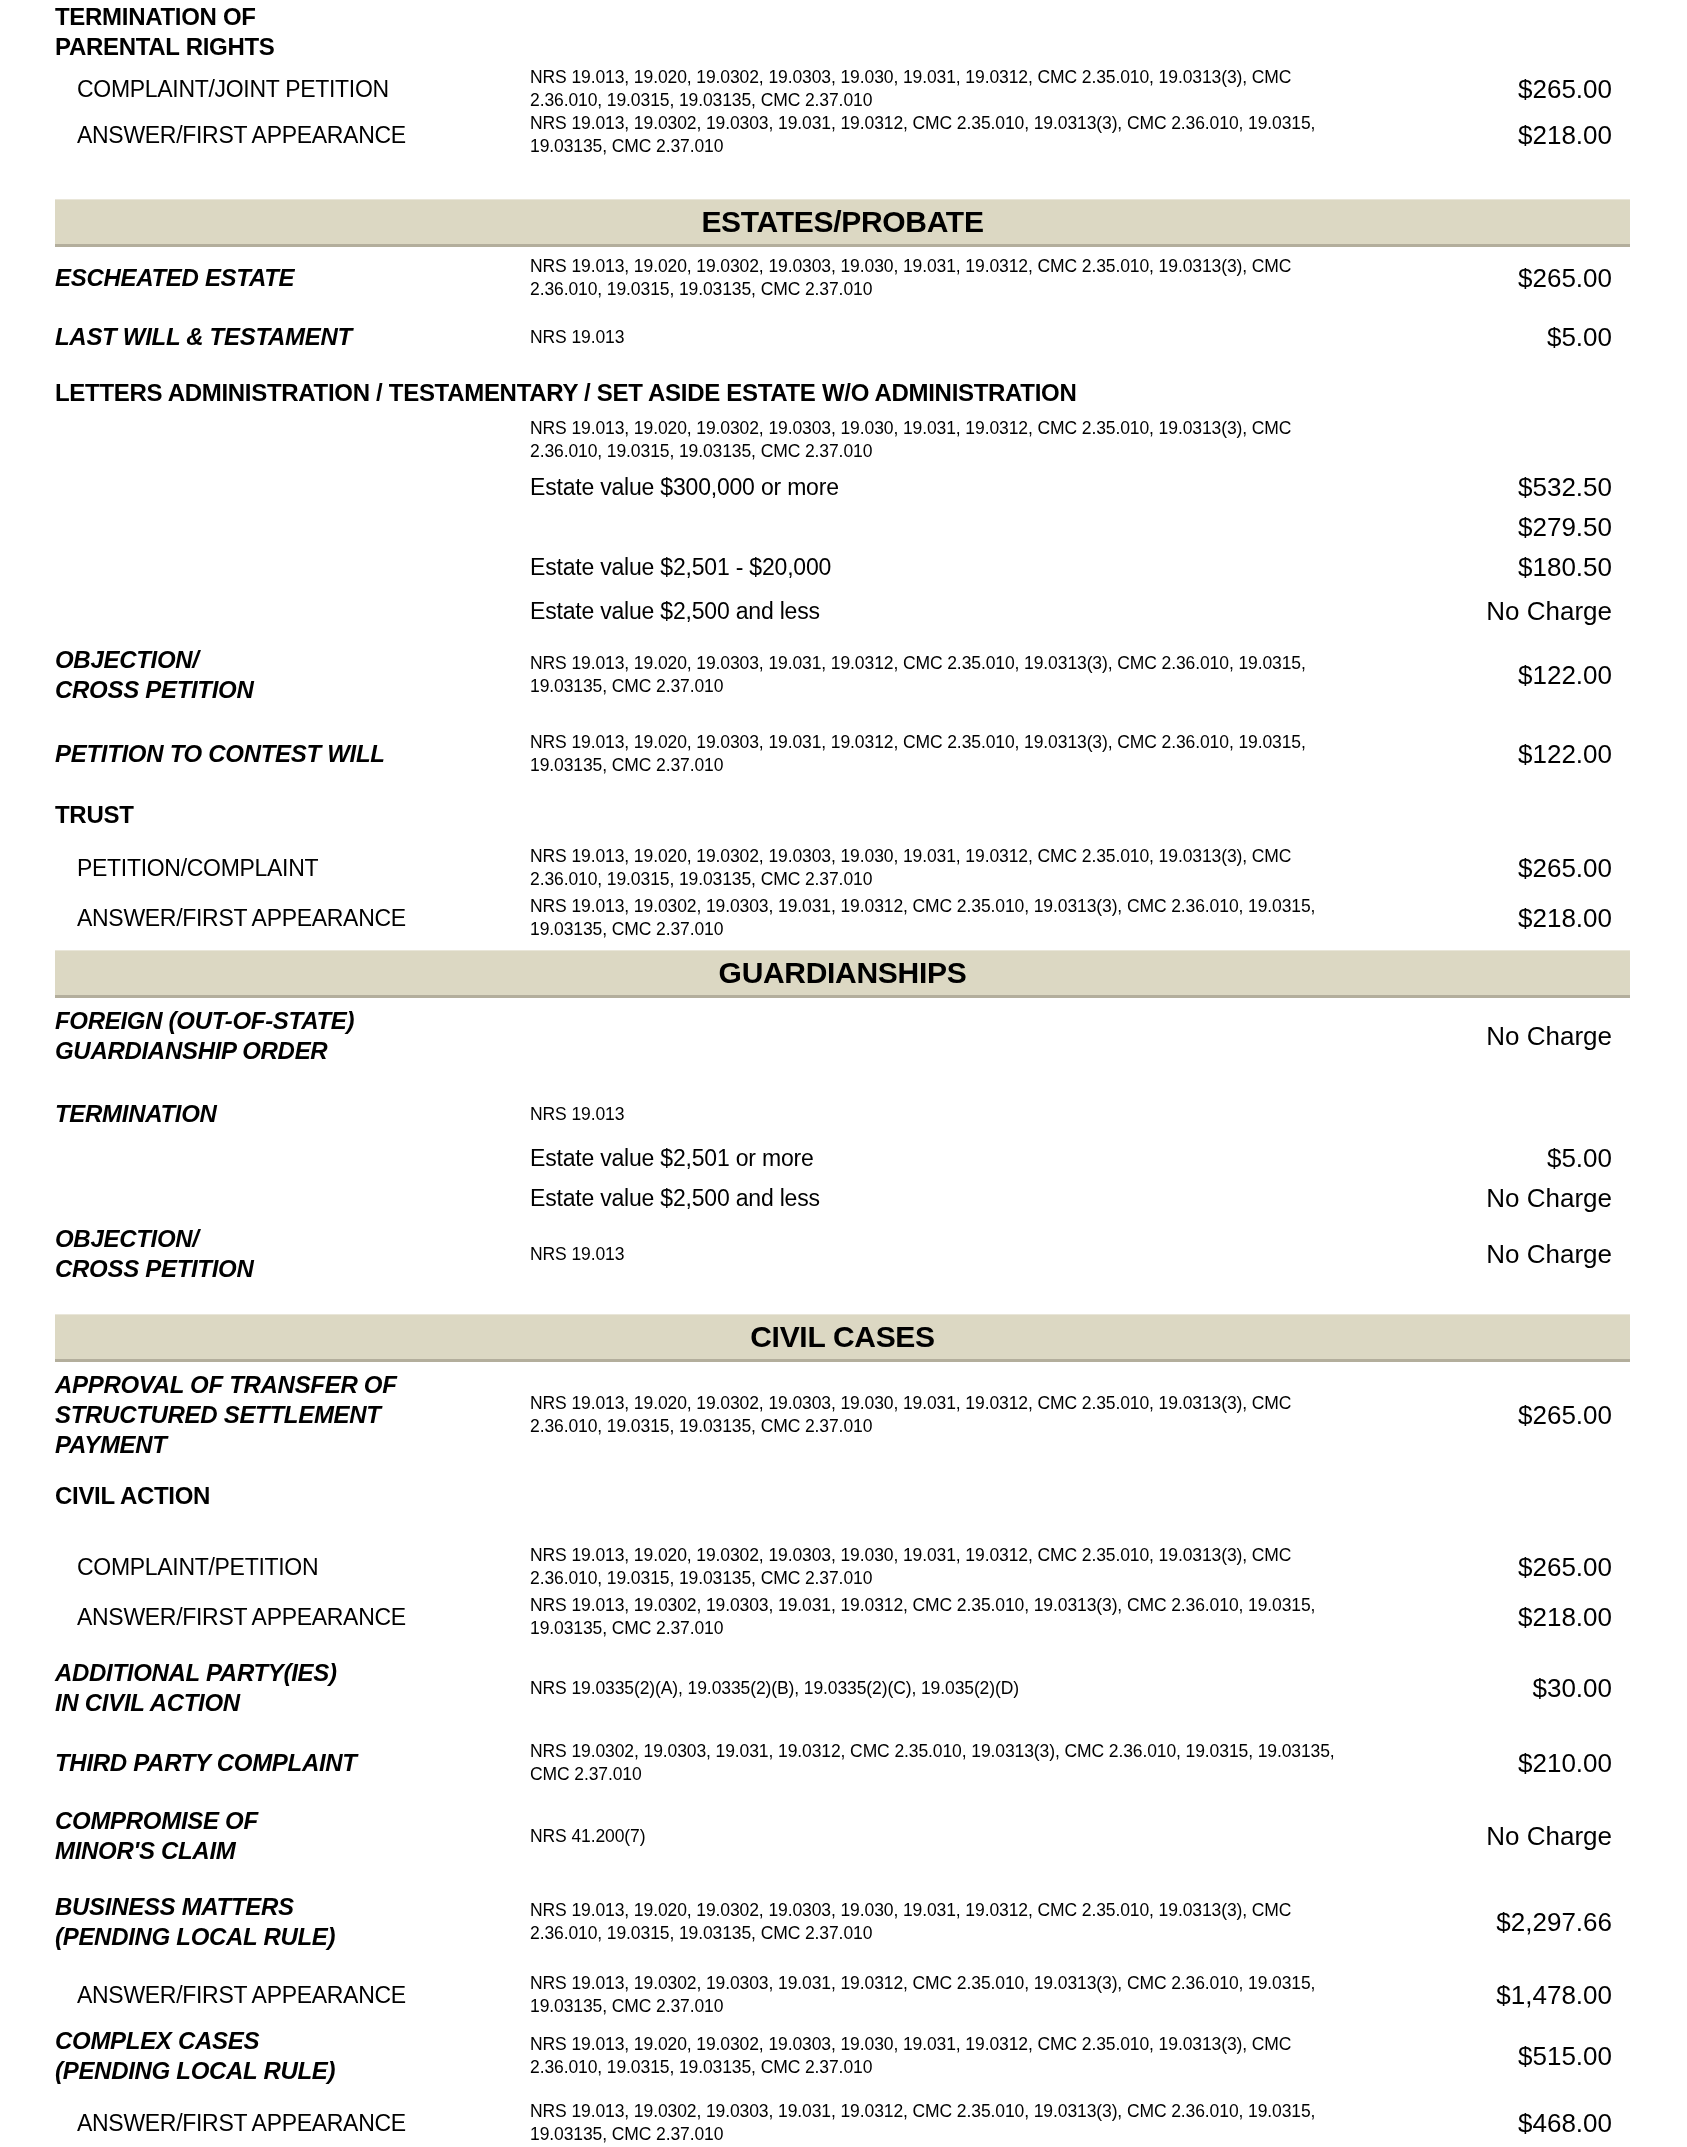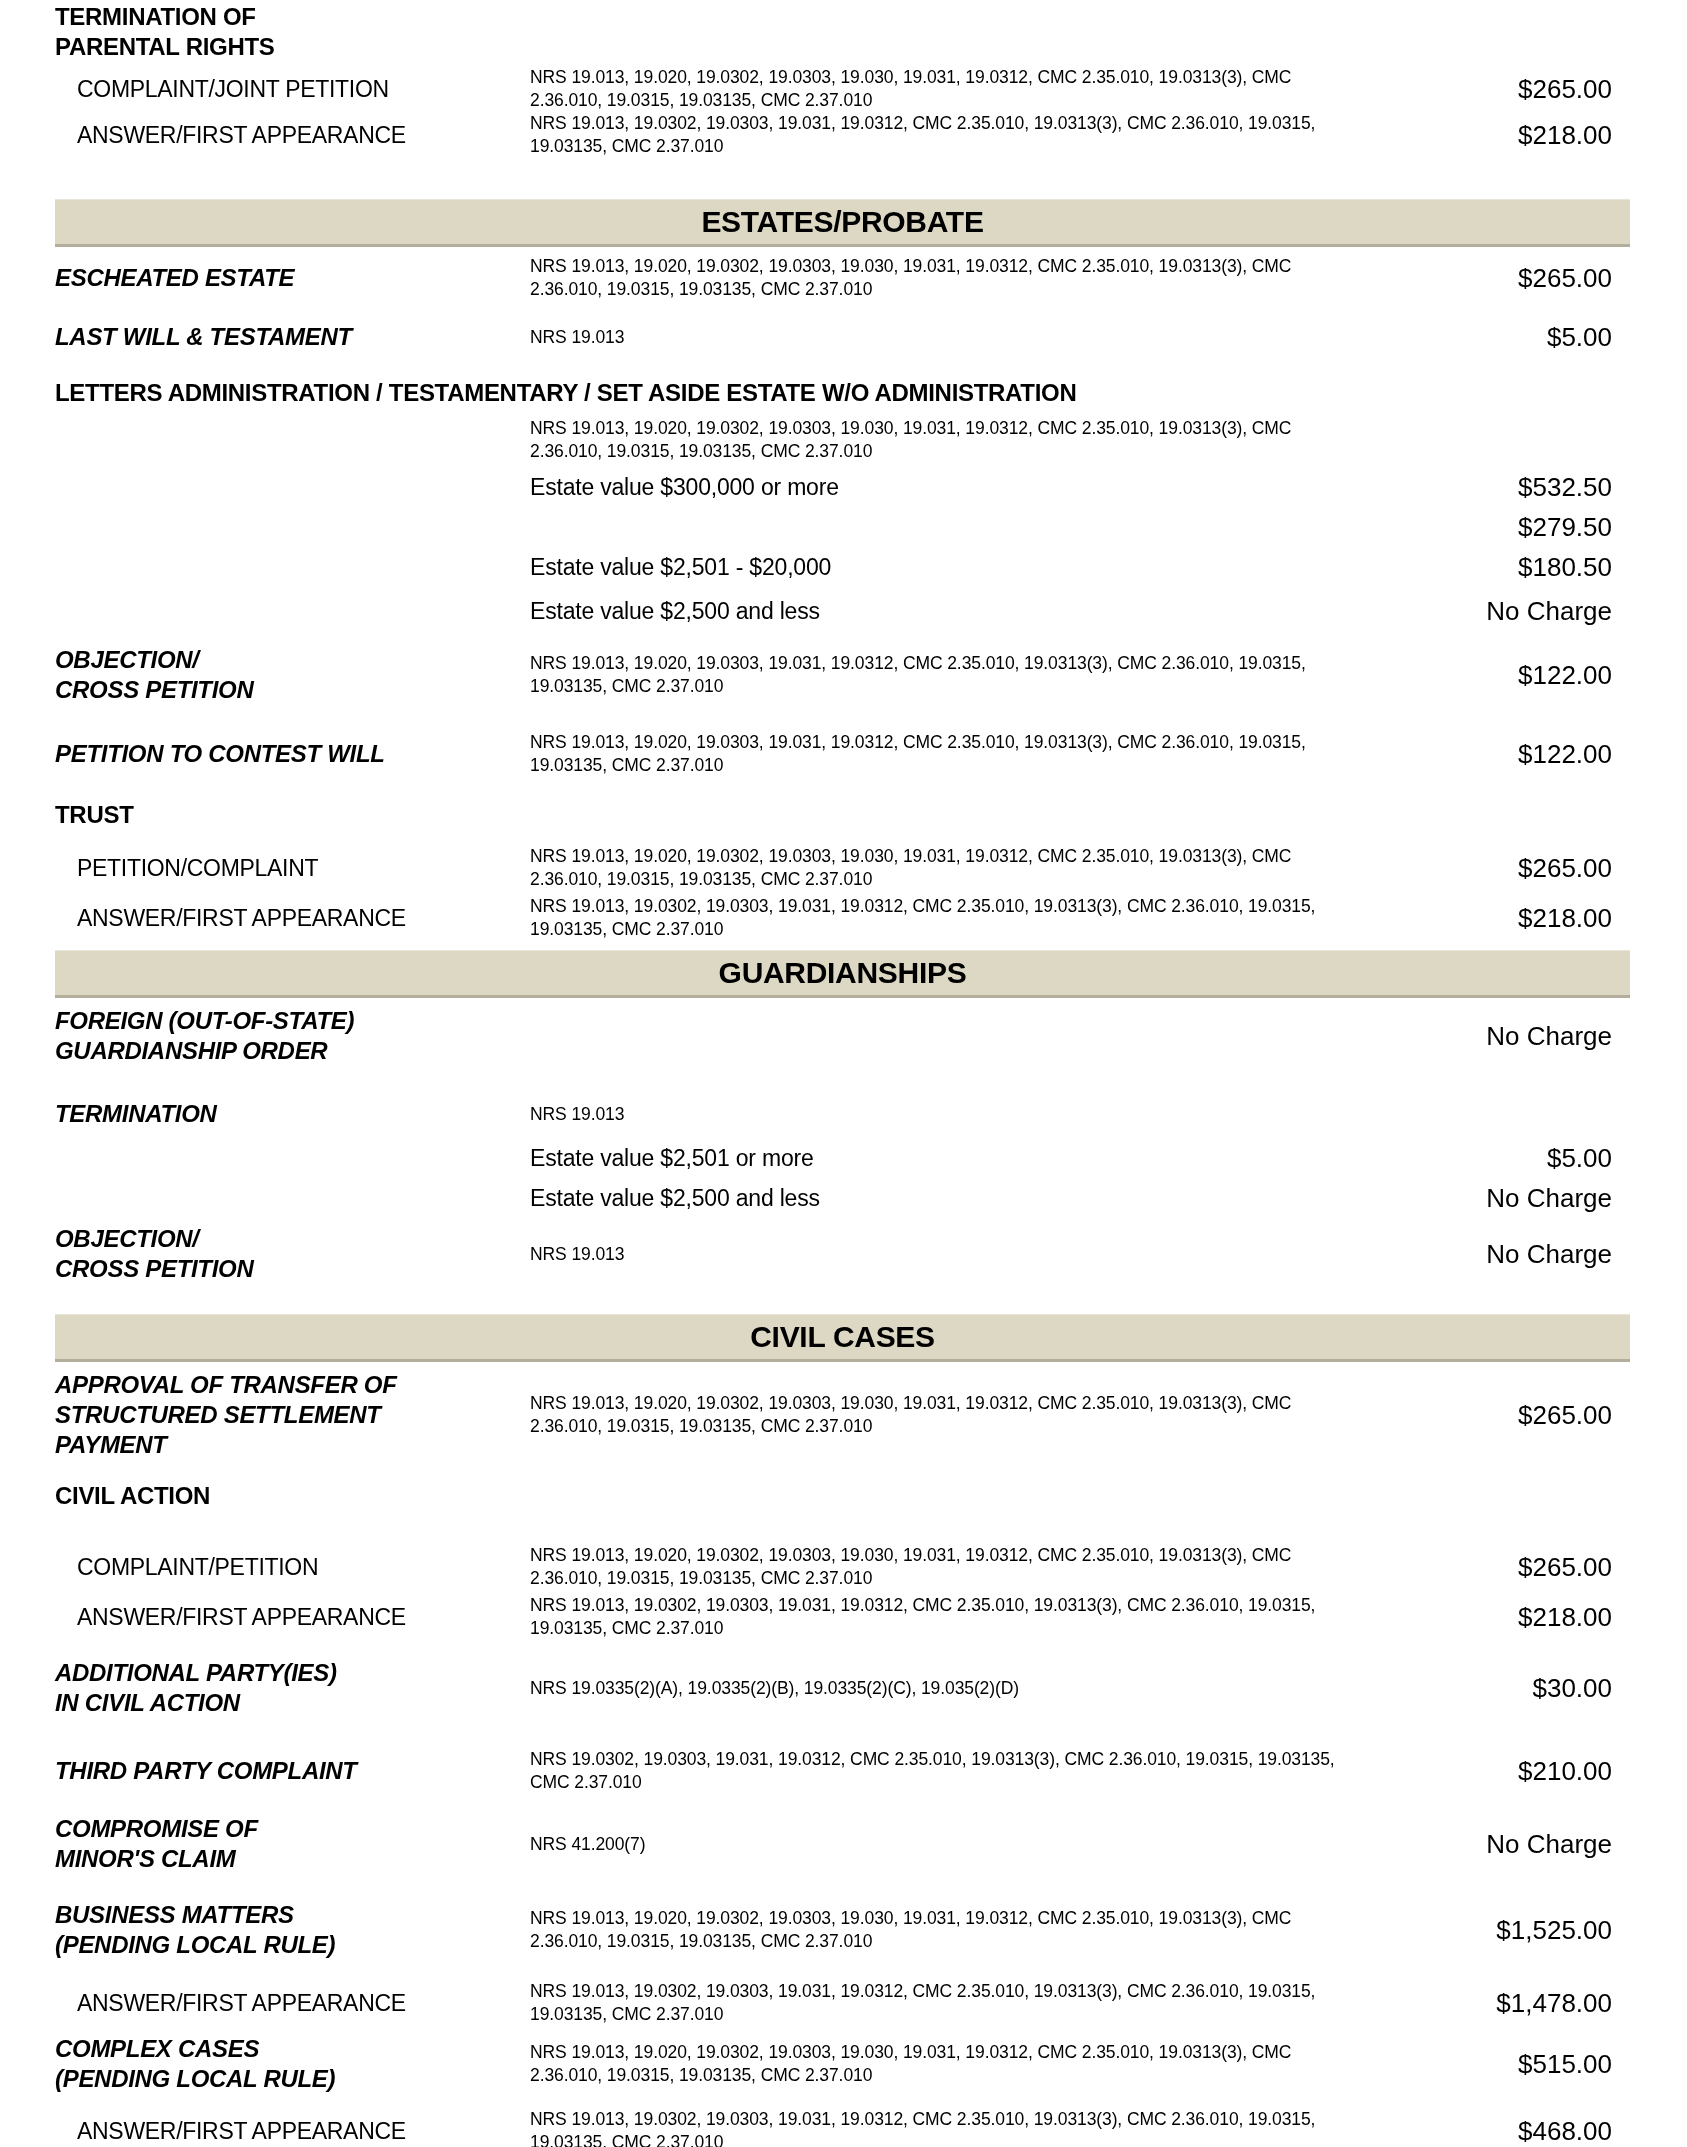--- a/index.html
+++ b/index.html
@@ -87,7 +87,7 @@
   
   .mb4{margin-bottom:4px;}  .mb6{margin-bottom:6px;}  .mb8{margin-bottom:8px;}
   .mb12{margin-bottom:12px;} .mb14{margin-bottom:14px;} .mb16{margin-bottom:16px;}
-  .mb18{margin-bottom:18px;} .mb20{margin-bottom:20px;} .mb22{margin-bottom:30px;}
+  .mb18{margin-bottom:18px;} .mb20{margin-bottom:20px;} .mb22{margin-bottom:22px;}
   .mb26{margin-bottom:26px;} .mb30{margin-bottom:30px;}
   .mt8{margin-top:8px;gap:46px;} .mt9{margin-top:9px;}
   .mt30{margin-top:30px;} .mt41{margin-top:41px;}

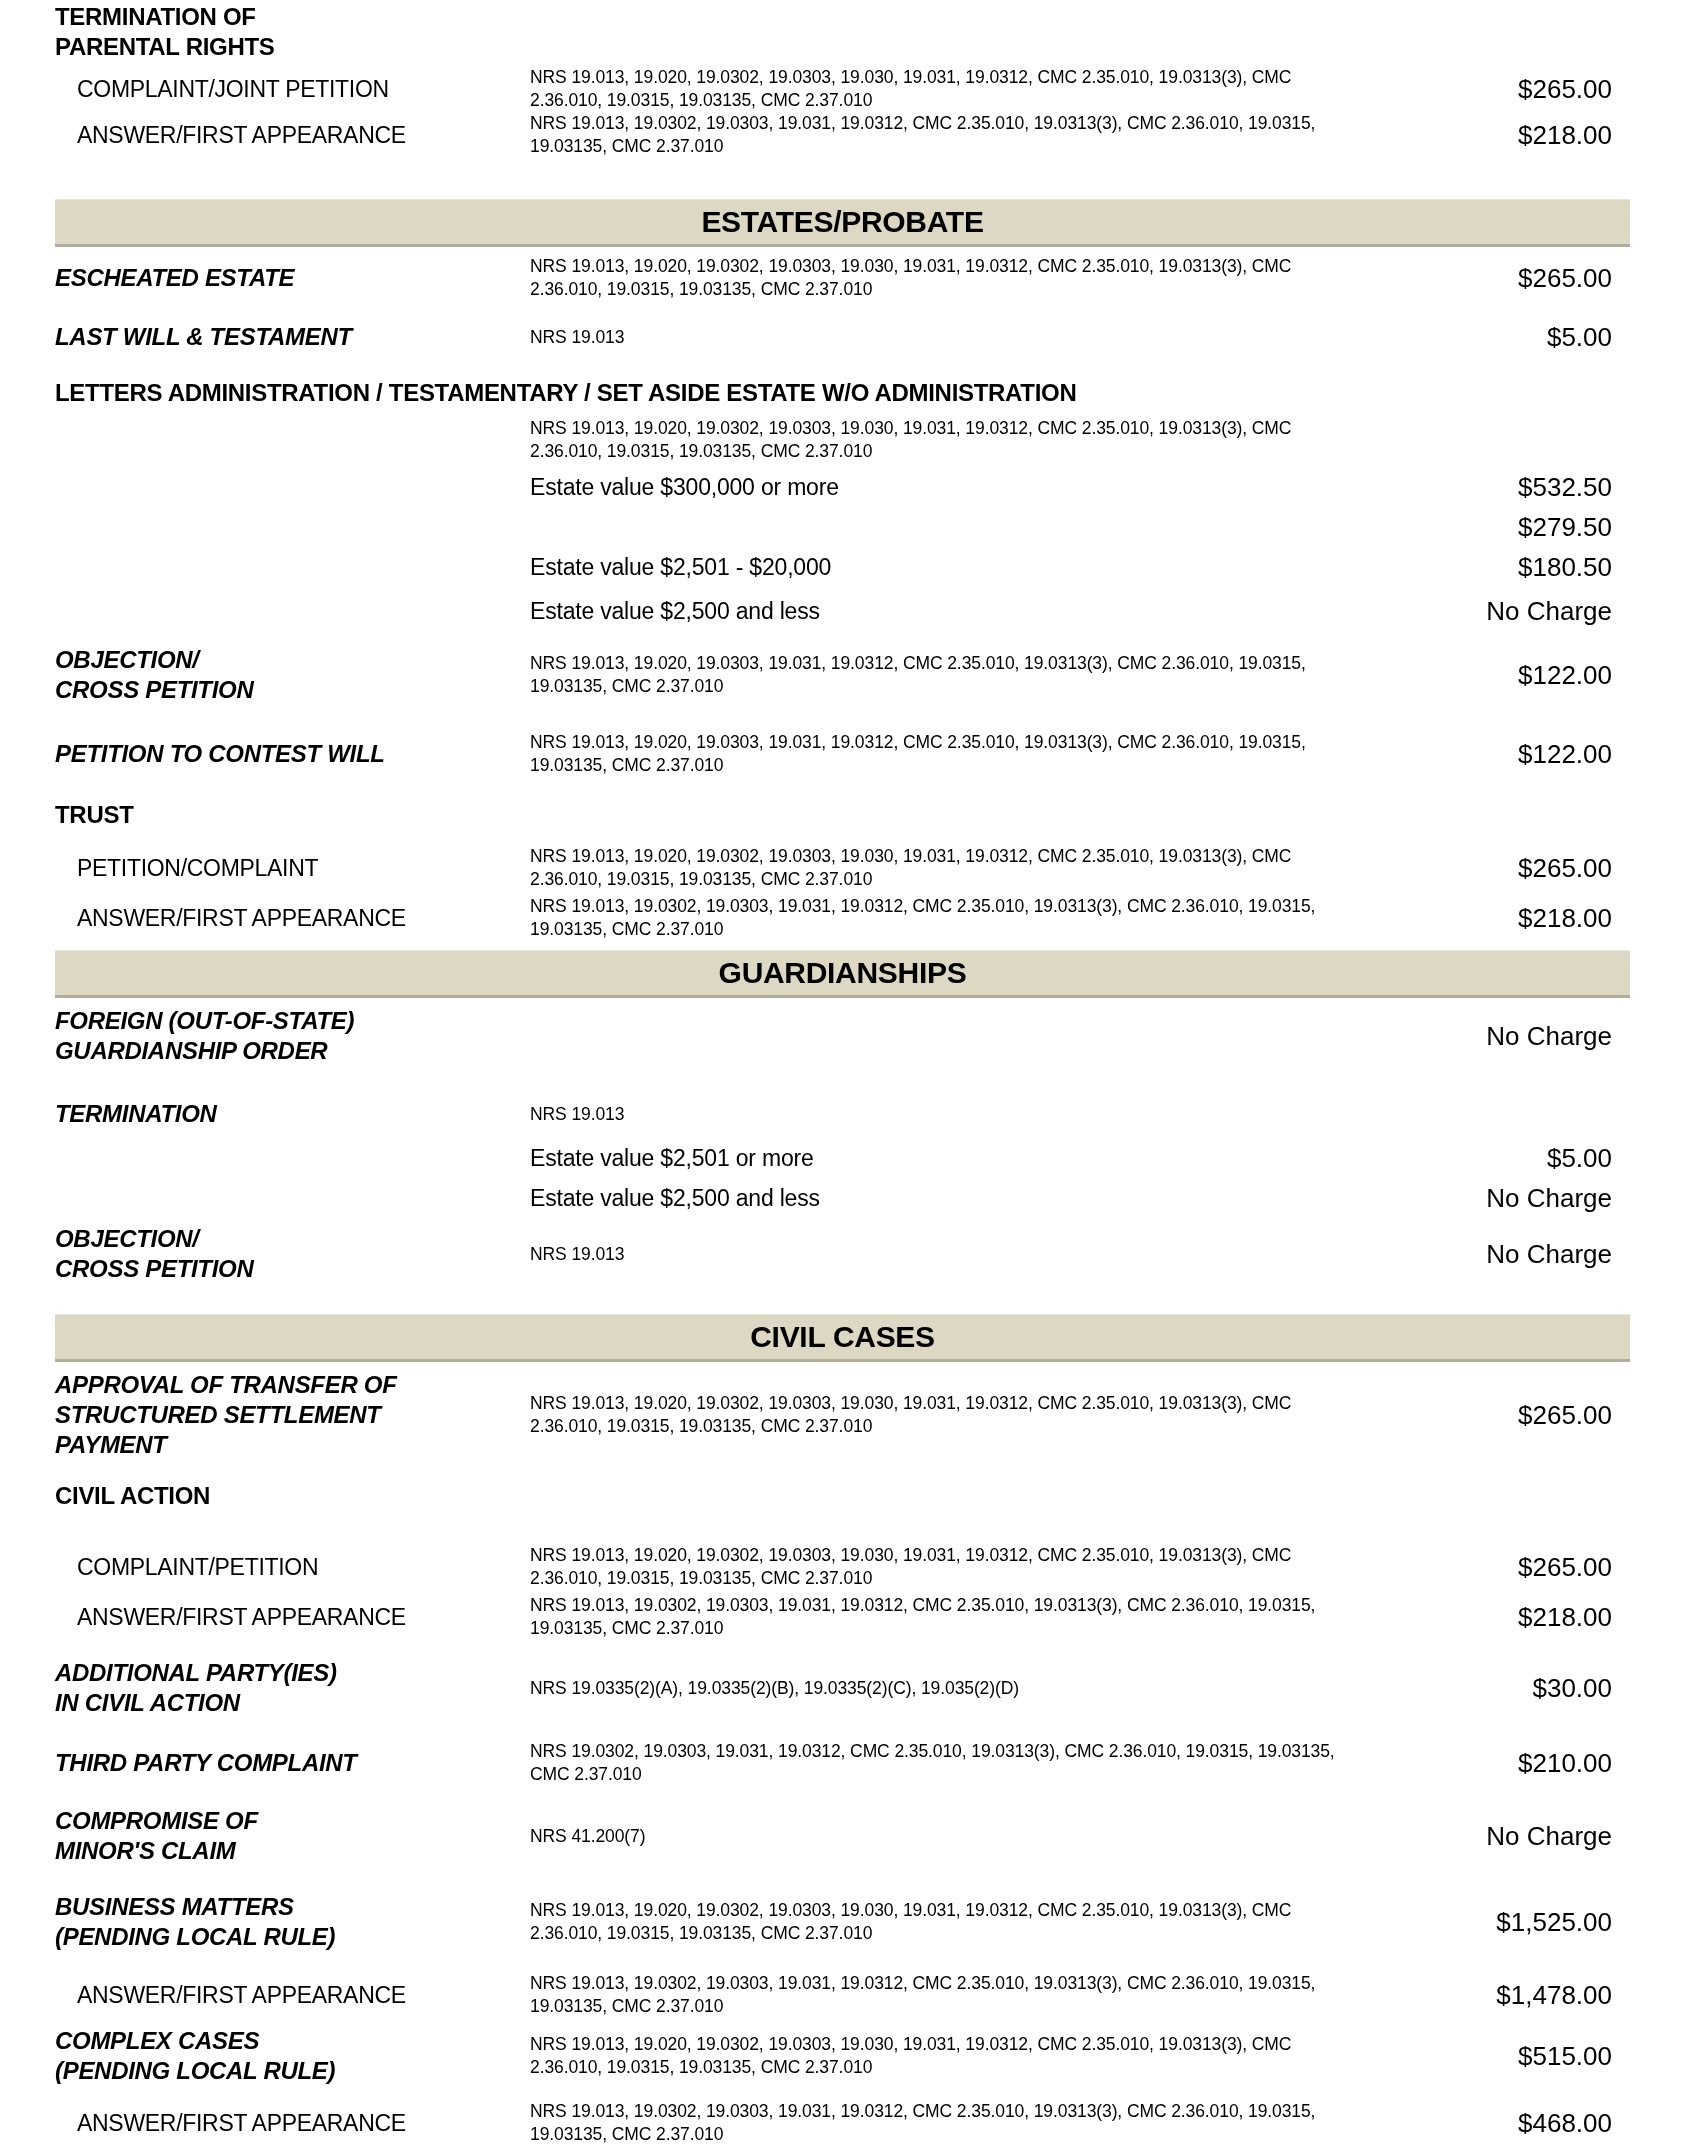--- a/index.html
+++ b/index.html
@@ -256,7 +256,7 @@
     <div class="c-label bold">BUSINESS MATTERS
 (PENDING LOCAL RULE)</div>
     <div class="c-statute">NRS 19.013, 19.020, 19.0302, 19.0303, 19.030, 19.031, 19.0312, CMC 2.35.010, 19.0313(3), CMC 2.36.010, 19.0315, 19.03135, CMC 2.37.010</div>
-    <div class="c-fee">$1,525.00</div>
+    <div class="c-fee">$2,297.66</div>
   </div>
   <div class="row mb8">
     <div class="c-label indent">ANSWER/FIRST APPEARANCE</div>

